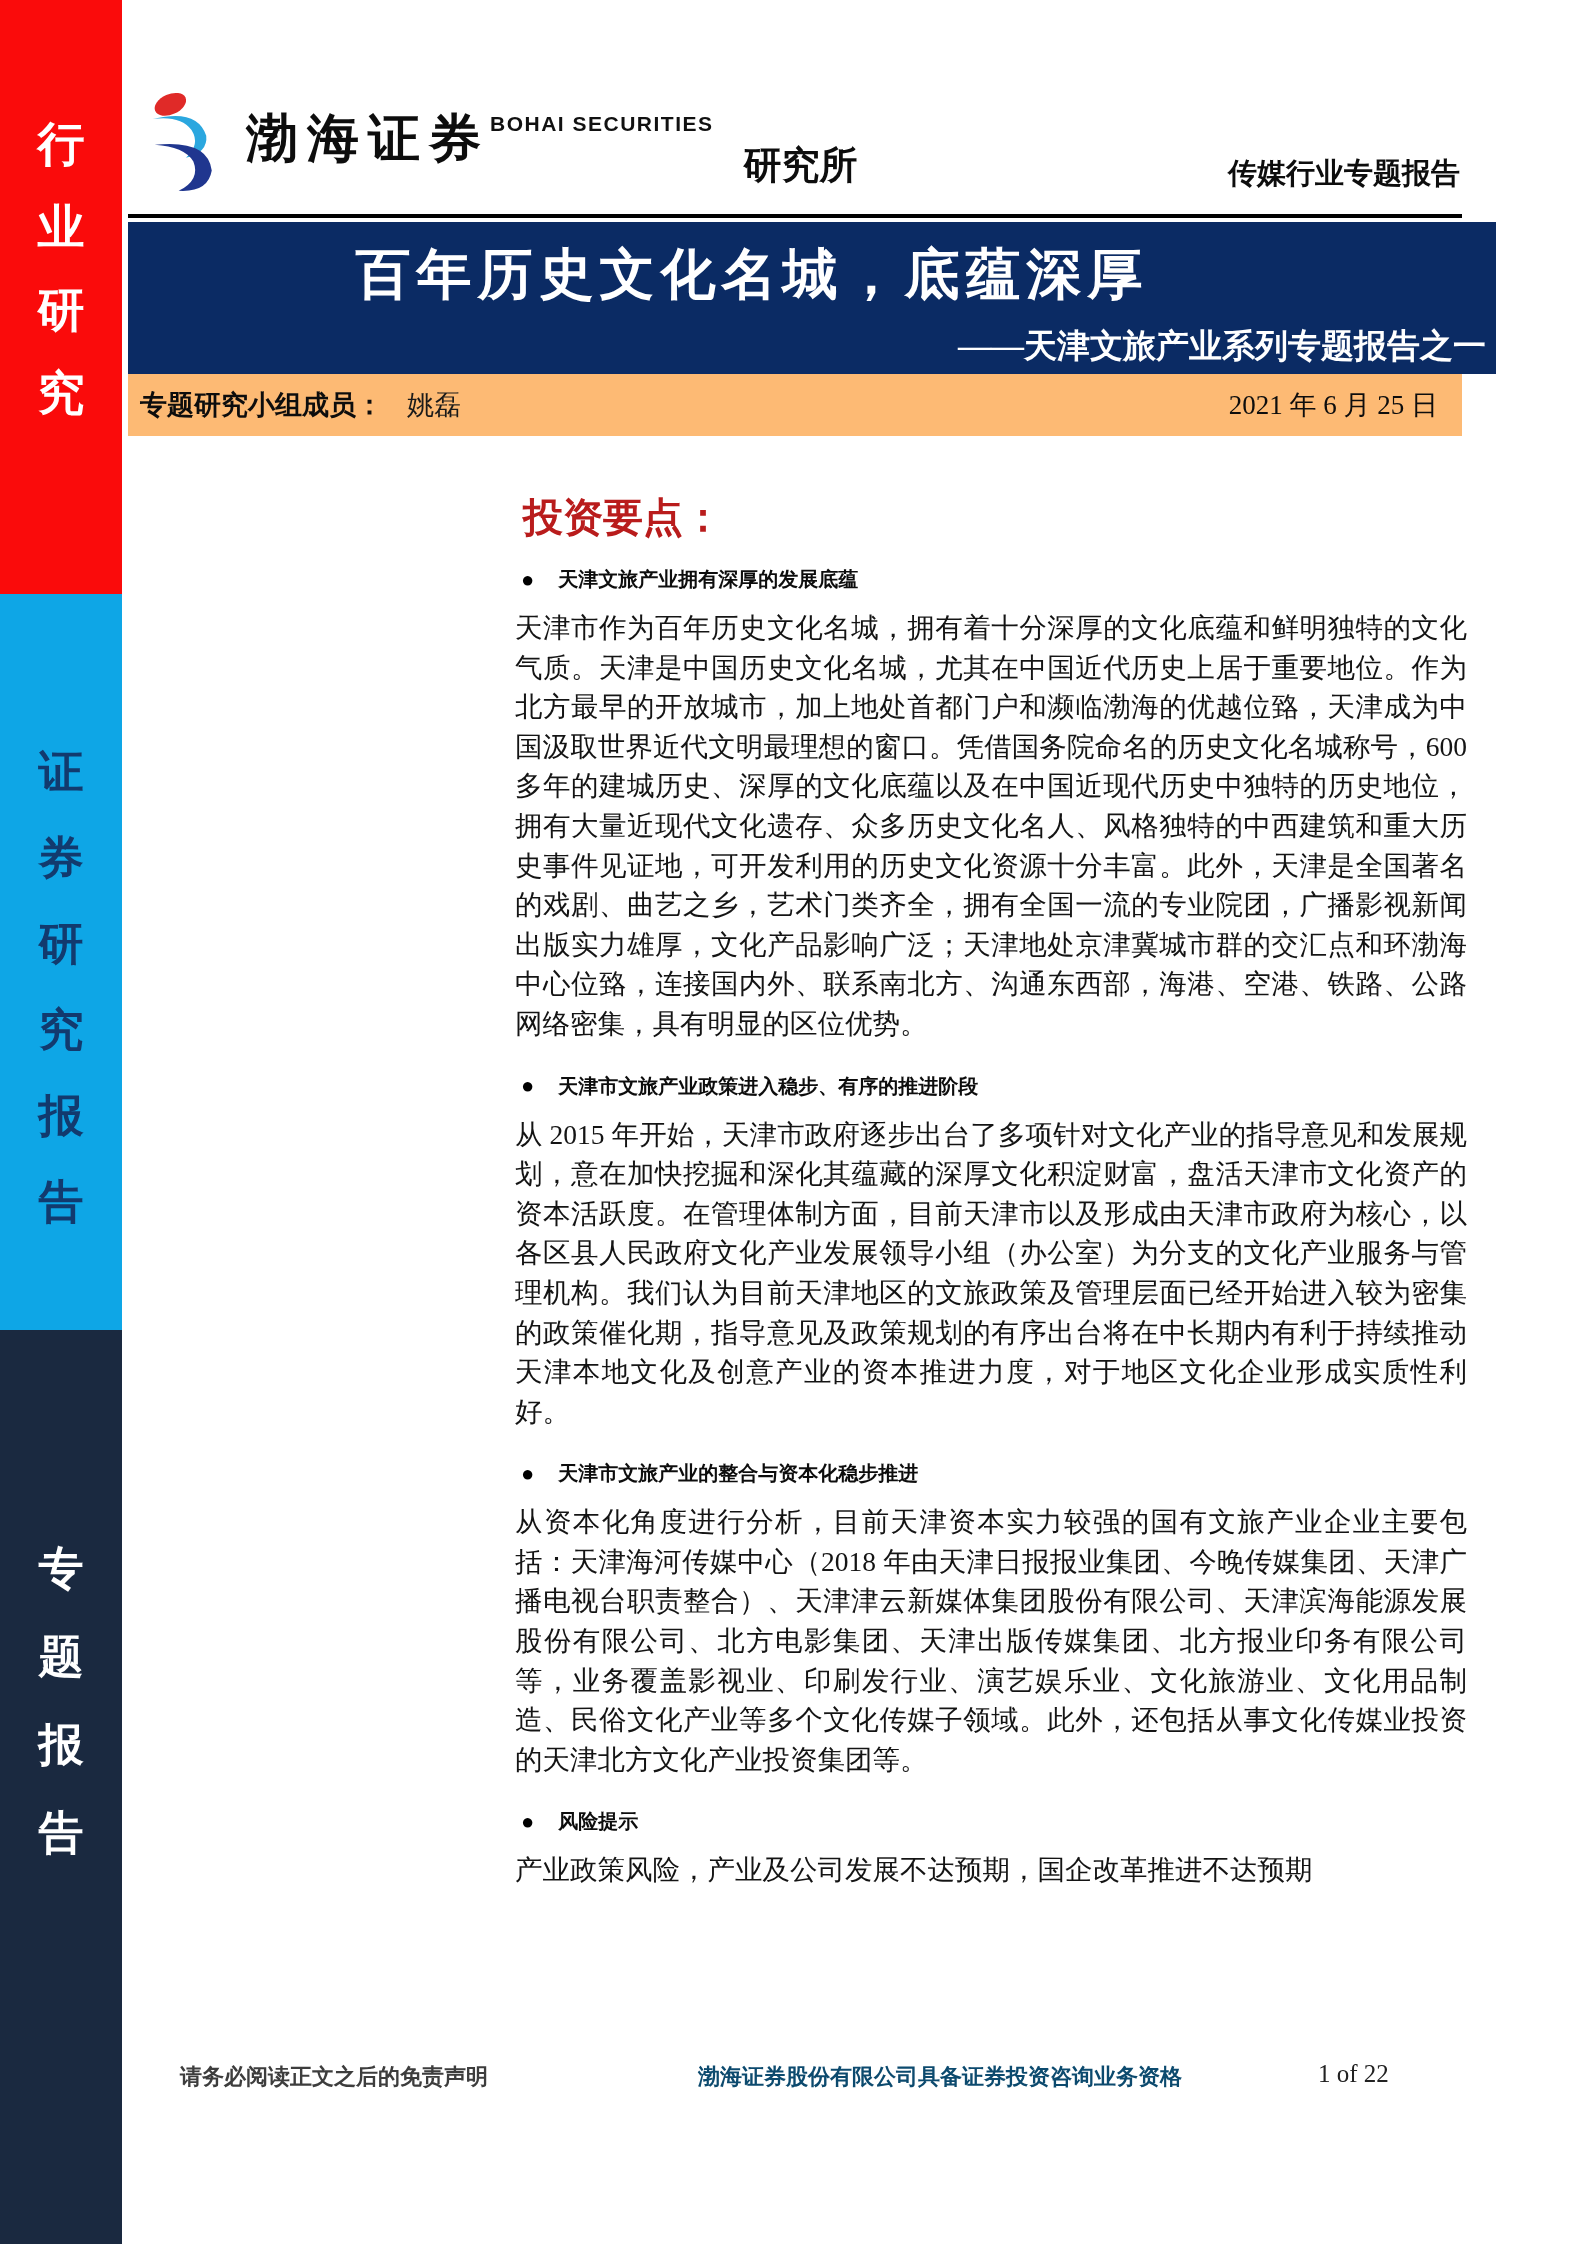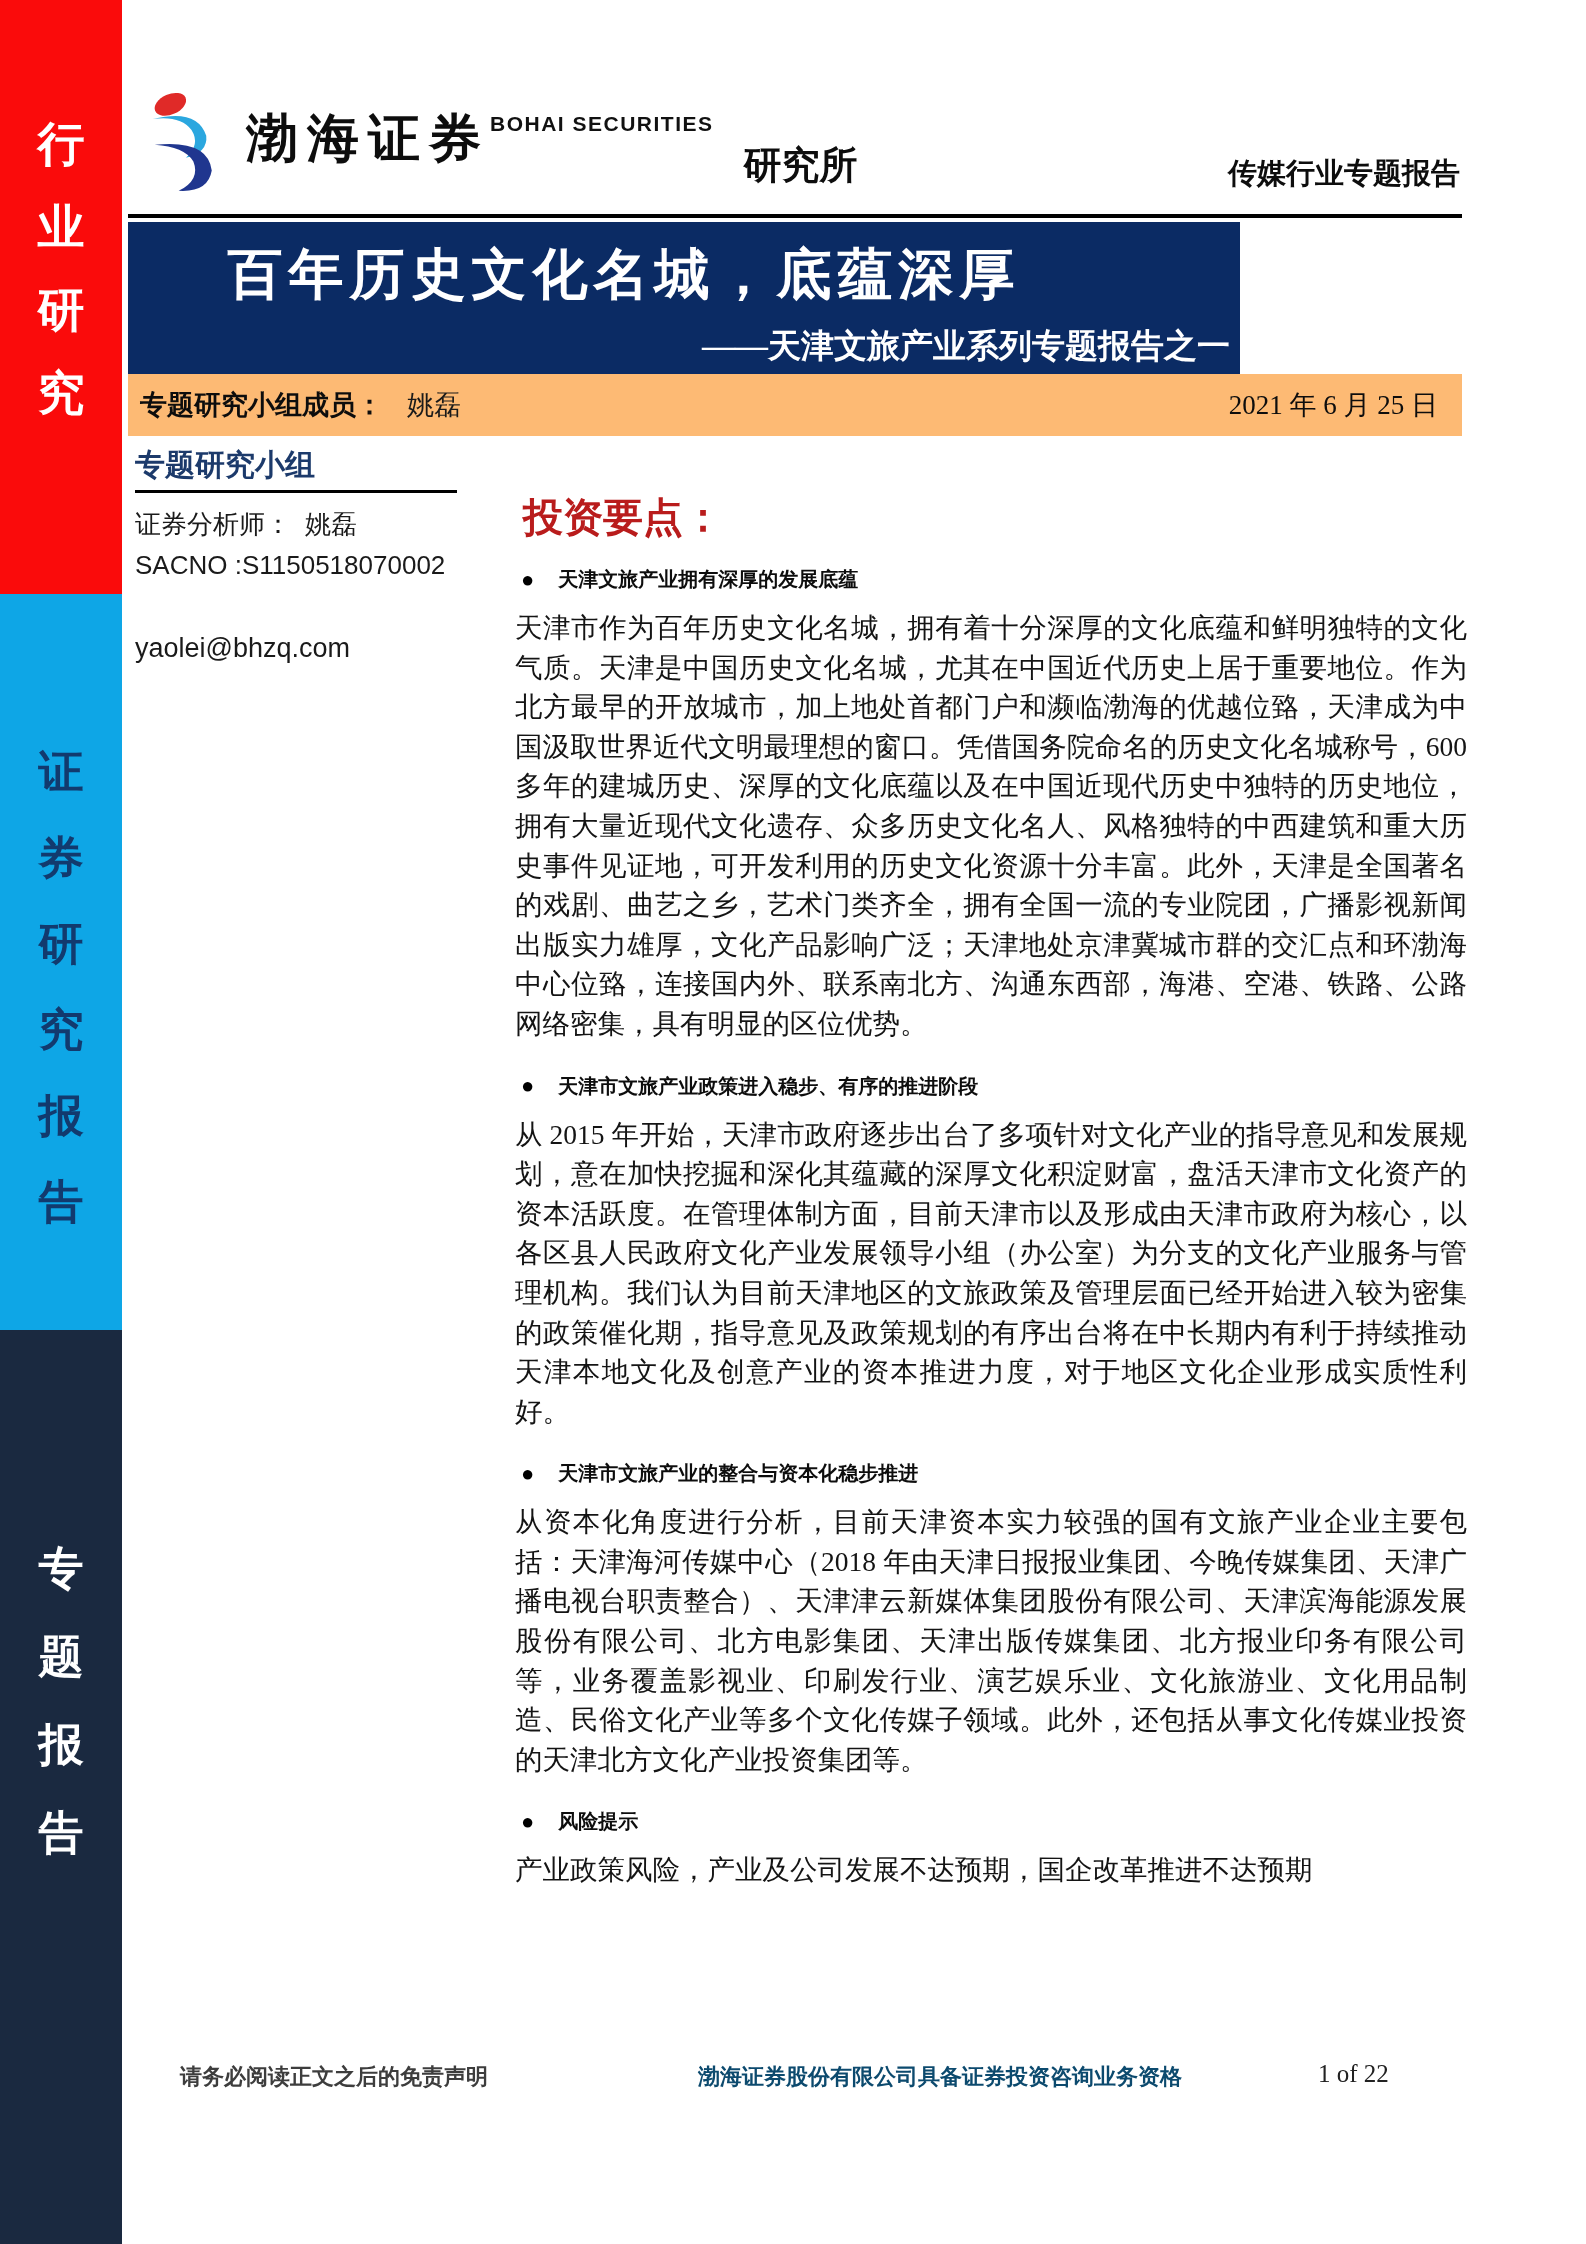--- a/index.html
+++ b/index.html
@@ -32,7 +32,7 @@
   .report-type{position:absolute;right:126px;top:154px;font-size:29px;font-weight:bold;color:#0d0d0d;white-space:nowrap;}
   .top-rule{position:absolute;left:128px;top:214px;width:1334px;height:4px;background:#000000;}
   
-  .title-band{position:absolute;left:128px;top:222px;width:1112px;height:152px;
+  .title-band{position:absolute;left:128px;top:222px;width:1368px;height:152px;
               background:#0b2b64;box-sizing:border-box;
               display:flex;flex-direction:column;padding-top:16px;}
   .doc-title{color:#ffffff;font-size:55px;font-weight:bold;letter-spacing:6px;

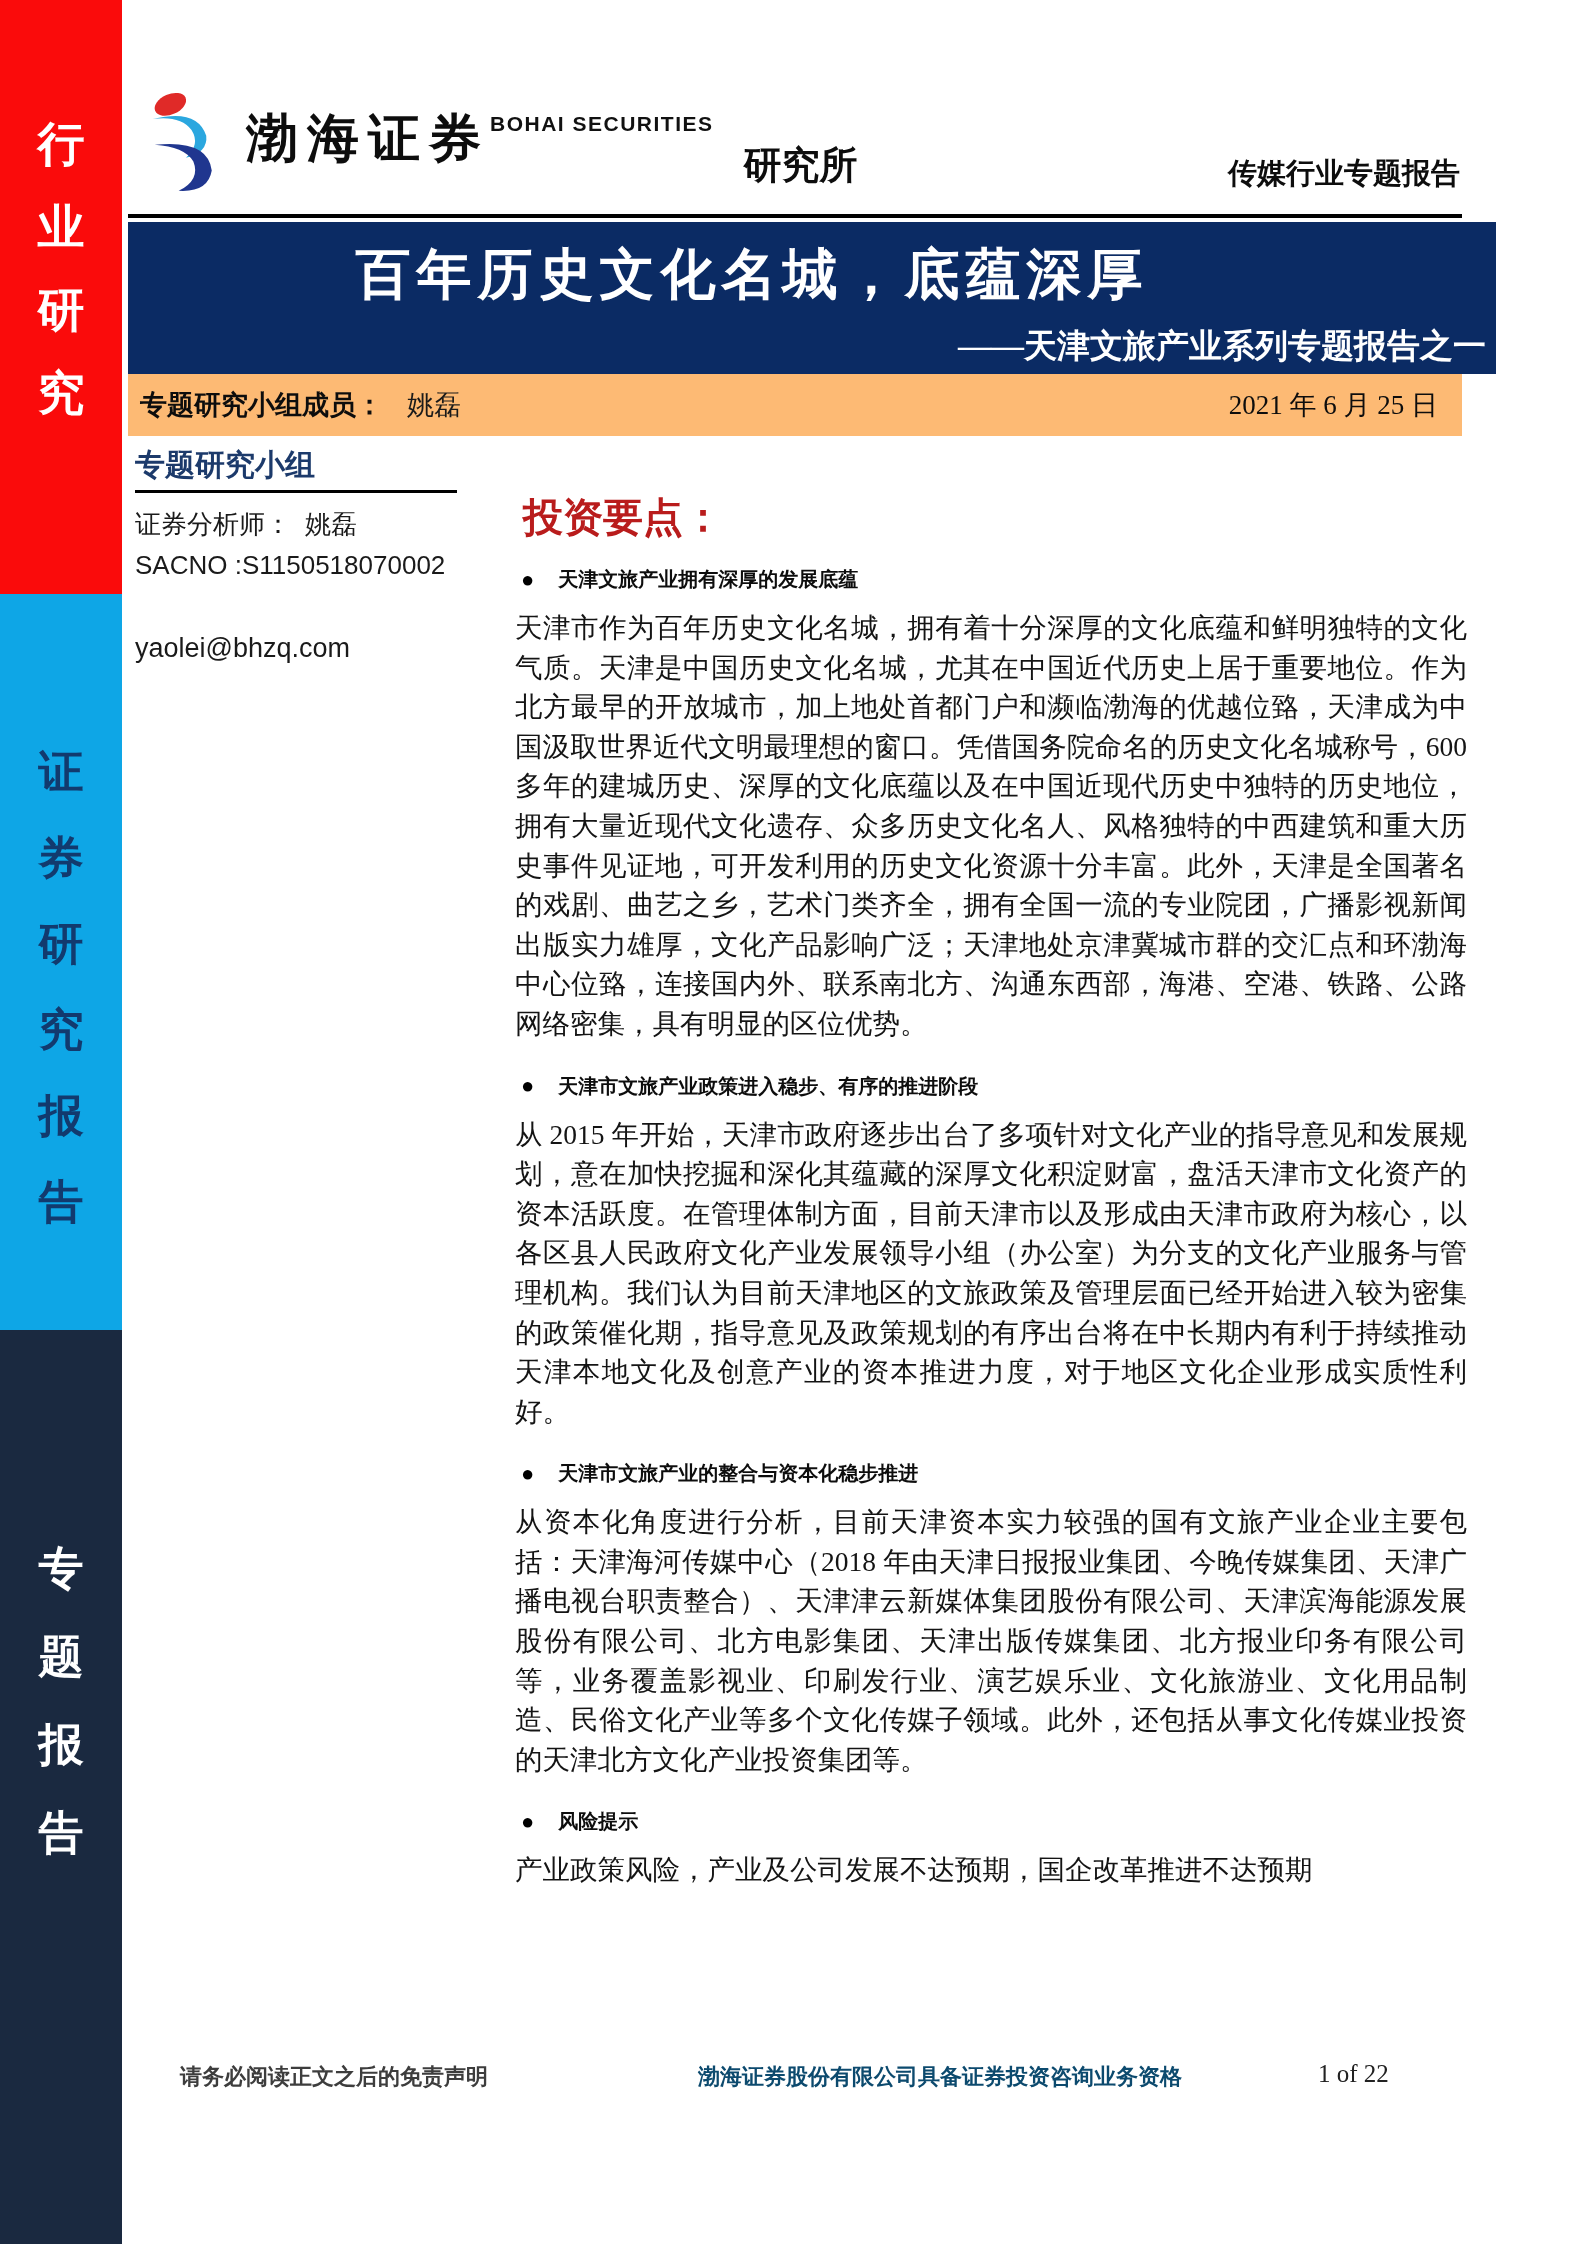--- a/index.html
+++ b/index.html
@@ -133,15 +133,6 @@
     <div class="date">2021 年 6 月 25 日</div>
   </section>
 
-  <aside class="left-col">
-    <div class="lc-heading">专题研究小组</div>
-    <div class="lc-rule"></div>
-    <div class="lc-line">
-      <span>证券分析师：</span><span class="name">姚磊</span>
-    </div>
-    <div class="lc-sac">SACNO :S1150518070002</div>
-    <div class="lc-email">yaolei@bhzq.com</div>
-  </aside>
 
   <main class="main-col">
     <h2 class="invest-heading">投资要点：</h2>

